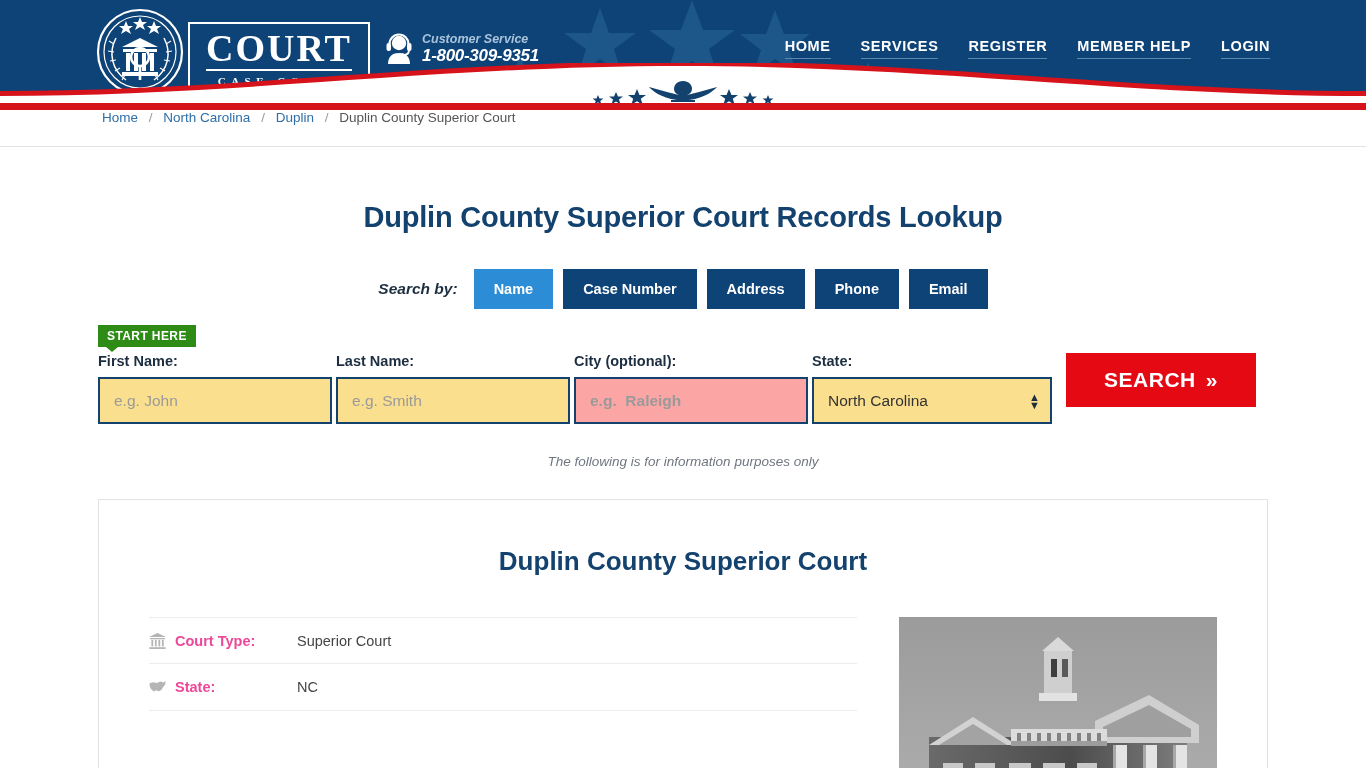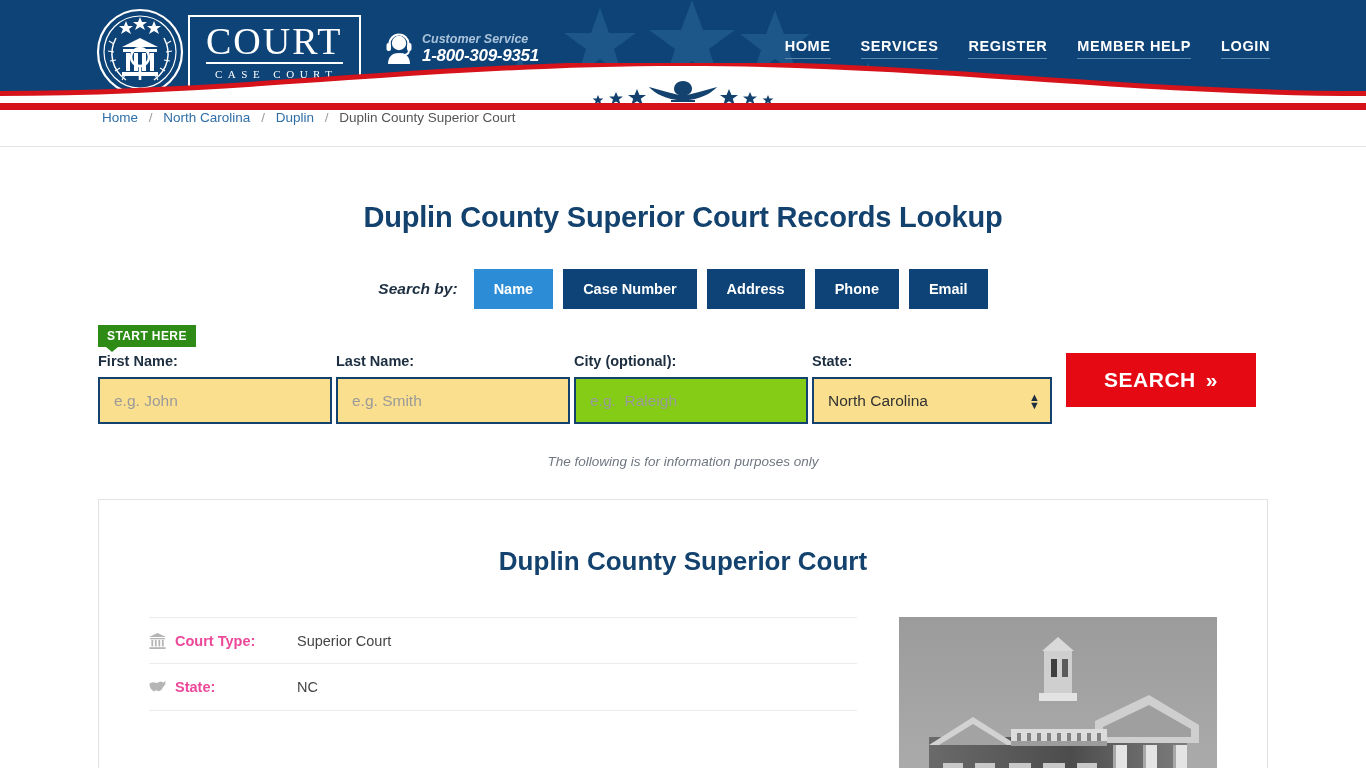--- a/index.html
+++ b/index.html
@@ -27,7 +27,7 @@
   
   .logo-wrap {
     position: absolute; left: 96px; top: 8px;
-    display: flex; align-items: center;
+    display: flex; align-items: flex-end; font-weight: bold;
   }
   .emblem {
     width: 88px; height: 88px;

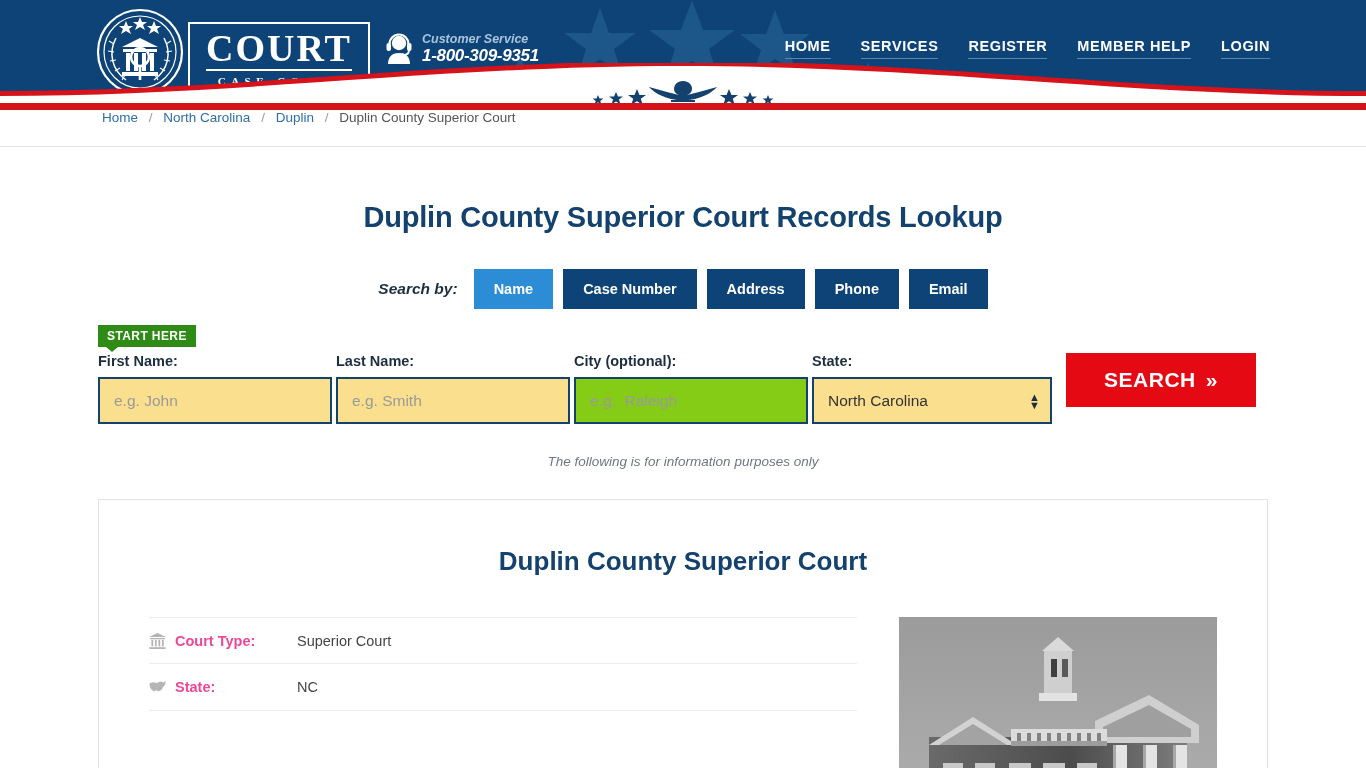--- a/index.html
+++ b/index.html
@@ -176,7 +176,7 @@
   .f-city  { width: 234px; }
   .f-state { width: 240px; }
   .f-first input, .f-last input { background: #fadf8e; }
-  .f-city input { background: #84cc16; }
+  .f-city input { background: #fca5a5; font-weight: bold; }
   .state-wrap { position: relative; width: 240px; }
   .state-wrap select {
     width: 100%;

